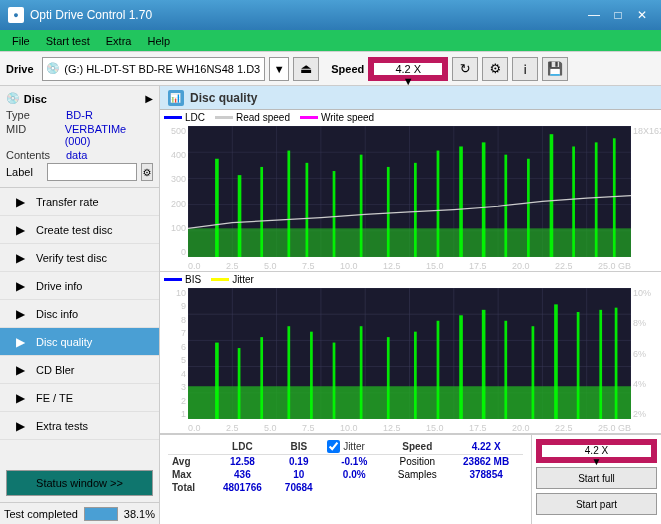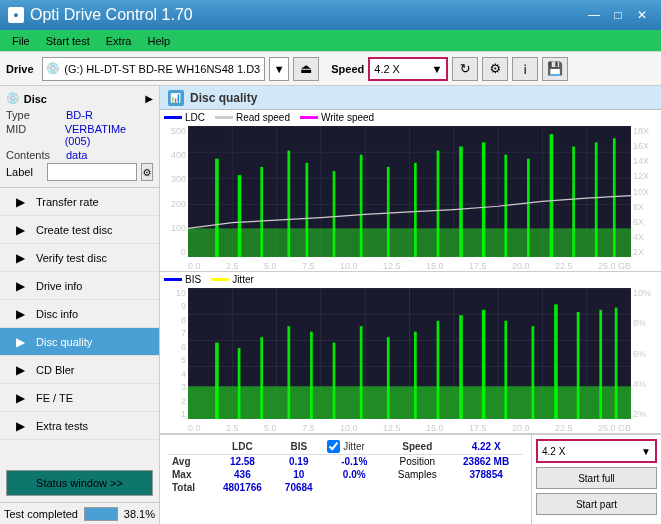--- a/index.html
+++ b/index.html
@@ -9,7 +9,7 @@
     .titlebar { background: linear-gradient(to bottom, #4a9fd4, #2d7ab5); height: 30px; display: flex; align-items: center; justify-content: space-between; padding: 0 8px; color: white; }
     .titlebar-left { display: flex; align-items: center; gap: 6px; }
     .titlebar-icon { width: 16px; height: 16px; background: #fff; border-radius: 2px; display: flex; align-items: center; justify-content: center; font-size: 9px; color: #2d7ab5; }
-    .titlebar-title { font-size: 16px; font-weight: normal; }
+    .titlebar-title { font-size: 12px; font-weight: normal; }
     .titlebar-controls { display: flex; gap: 2px; }
     .titlebar-btn { width: 22px; height: 20px; display: flex; align-items: center; justify-content: center; cursor: pointer; border-radius: 3px; font-size: 12px; color: white; }
 

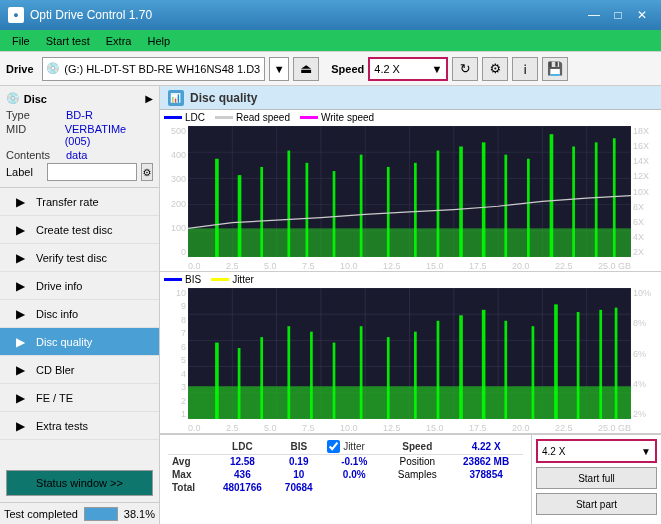--- a/index.html
+++ b/index.html
@@ -24,7 +24,7 @@
     .toolbar-dropdown { background: white; border: 1px solid #999; height: 24px; width: 20px; display: flex; align-items: center; justify-content: center; cursor: pointer; }
     .toolbar-btn { background: #e8e8e8; border: 1px solid #999; height: 24px; width: 26px; display: flex; align-items: center; justify-content: center; cursor: pointer; font-size: 13px; }
     .toolbar-speed-label { margin-left: 8px; font-size: 11px; font-weight: bold; }
-    .speed-select { background: white; border: 2px solid #be185d; height: 24px; width: 80px; display: flex; align-items: center; padding: 0 4px; font-size: 11px; justify-content: space-between; }
+    .speed-select { background: white; border: 6px solid #be185d; height: 24px; width: 80px; display: flex; align-items: center; padding: 0 4px; font-size: 11px; justify-content: space-between; flex-direction: column; }
 
     
     .main { display: flex; height: calc(524px - 30px - 22px - 34px); }

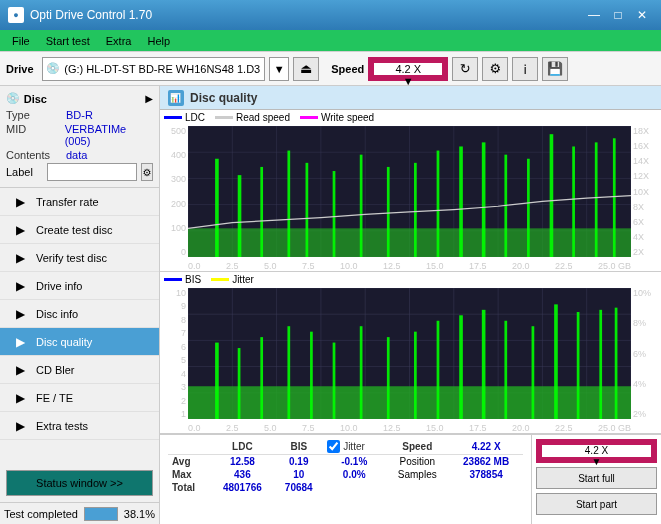--- a/index.html
+++ b/index.html
@@ -133,7 +133,7 @@
         </div>
         <div class="disc-row">
           <span class="disc-row-label">MID</span>
-          <span class="disc-row-value blue">VERBATIMe (005)</span>
+          <span class="disc-row-value blue">VERBATIMe (000)</span>
         </div>
         <div class="disc-row">
           <span class="disc-row-label">Contents</span>

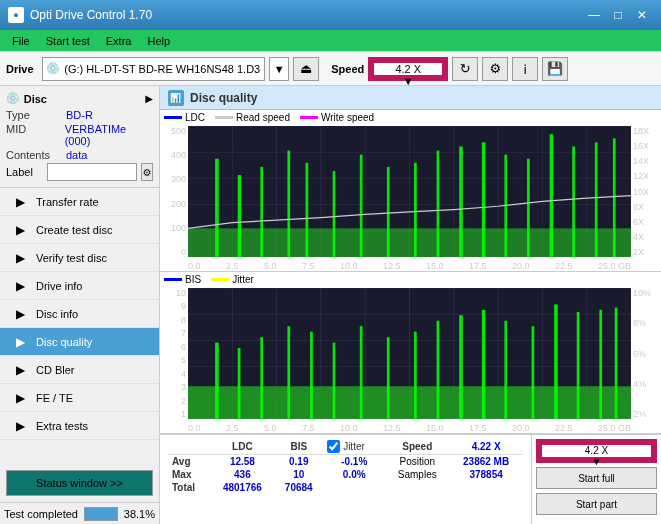--- a/index.html
+++ b/index.html
@@ -279,7 +279,7 @@
           <span>0</span>
         </div>
 
-        <div style="position:absolute;right:0;top:16px;bottom:14px;width:28px;display:flex;flex-direction:column;justify-content:space-between;font-size:9px;color:#ccc;">
+        <div style="position:absolute;right:0;top:16px;bottom:14px;width:28px;display:flex;flex-direction:row;justify-content:space-between;font-size:9px;color:#ccc;">
           <span>18X</span>
           <span>16X</span>
           <span>14X</span>

